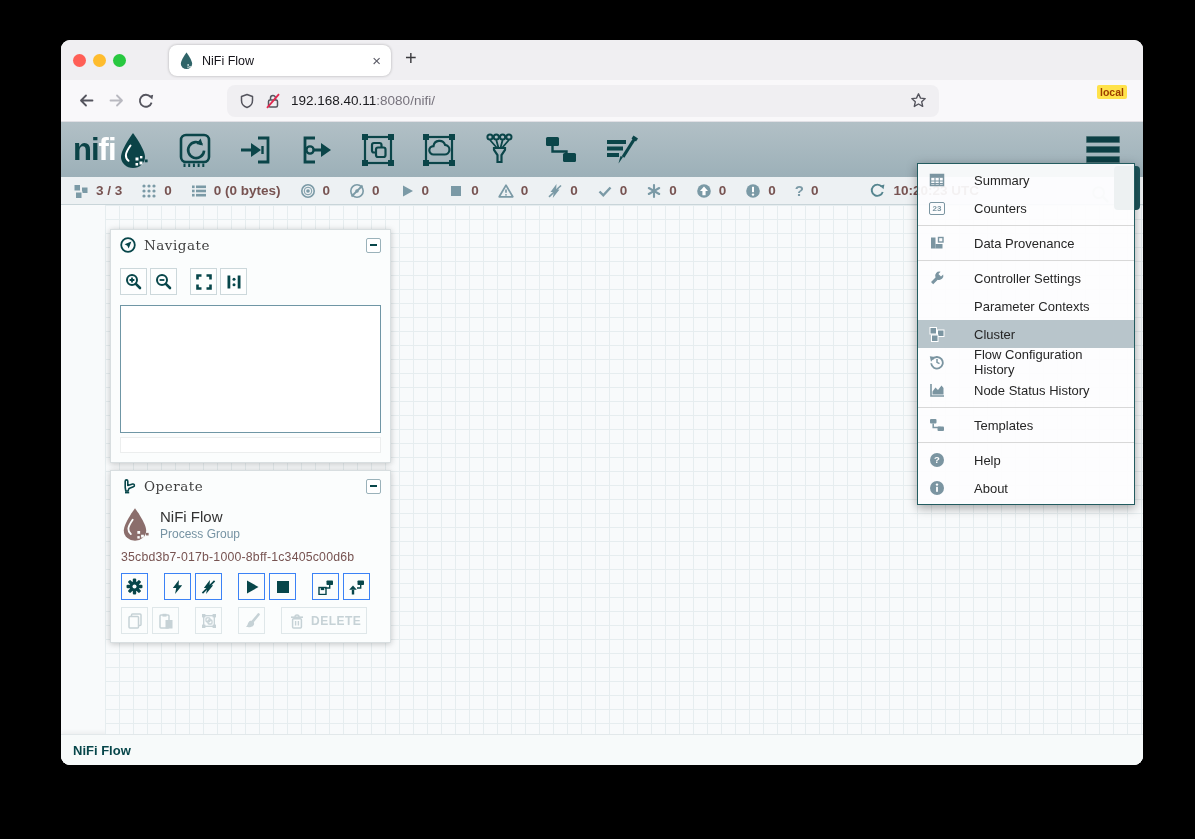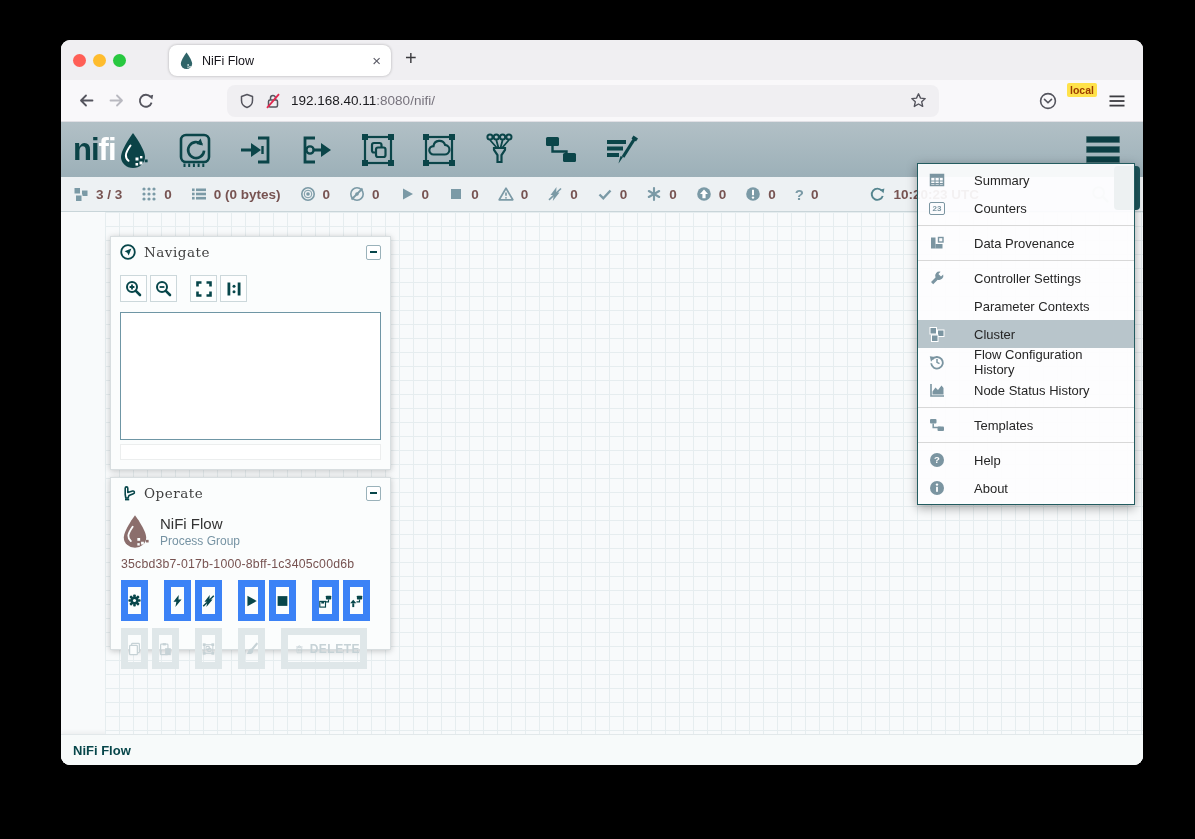--- a/index.html
+++ b/index.html
@@ -29,7 +29,7 @@
   .url-host{font-size:13.5px;color:#1b1b1f;margin-left:10px;}
   .url-path{font-size:13.5px;color:#77737d;}
   .url-star{margin-left:auto;}
-  .nav-right{margin-left:auto;display:flex;align-items:center;gap:14px;padding-right:8px;}
+  .nav-right{margin-left:auto;display:flex;align-items:center;gap:14px;padding-right:8px;flex-direction:column;}
   .avatar-wrap{position:relative;width:24px;height:24px;}
   .avatar{width:22px;height:22px;border-radius:50%;background:radial-gradient(circle at 35% 35%,#f6b26b,#e07b2a);
           margin-top:2px;}

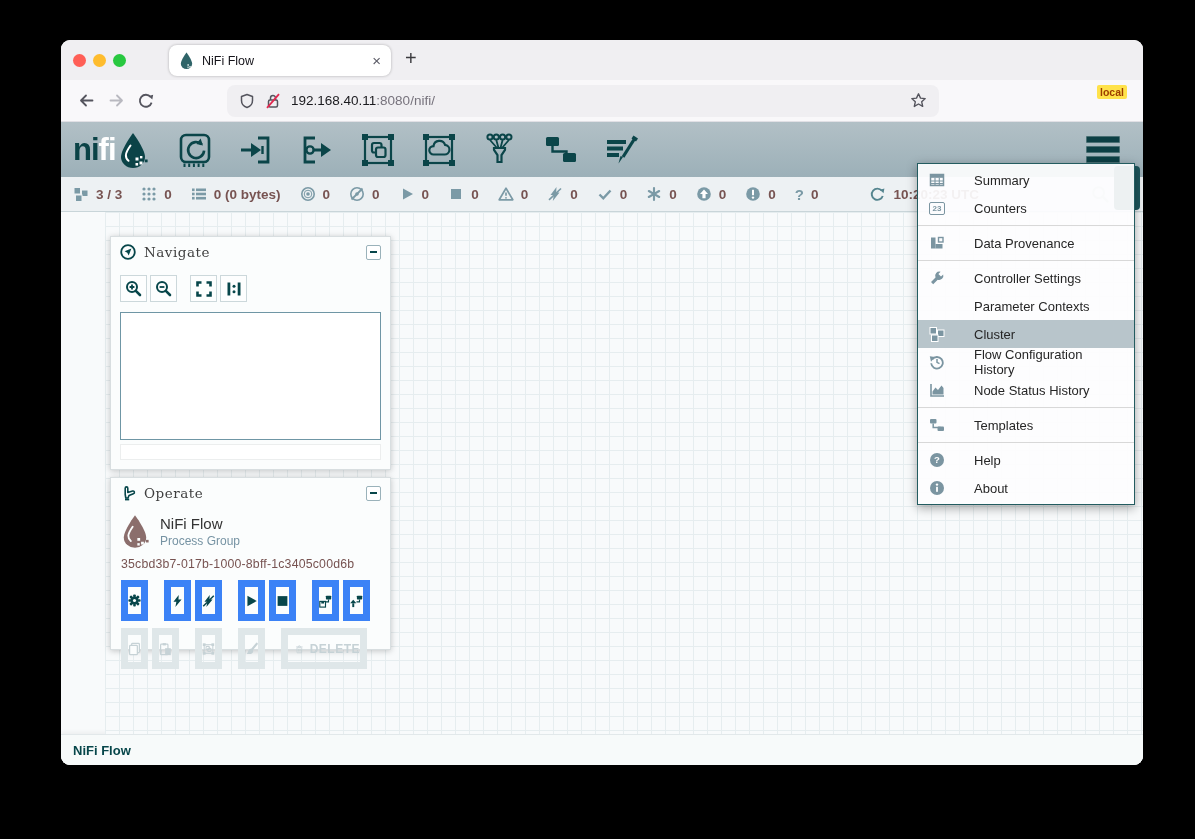--- a/index.html
+++ b/index.html
@@ -50,7 +50,7 @@
   .nf-hamburger .bar{width:34px;height:7px;background:#0c3f44;border:1px solid rgba(255,255,255,.25);
                      box-sizing:border-box;border-radius:1px;}
 
-  .nf-status{height:35px;flex:none;background:#edf1f3;border-bottom:1px solid #c9d5d9;display:flex;
+  .nf-status{height:28px;flex:none;background:#edf1f3;border-bottom:1px solid #c9d5d9;display:flex;
              align-items:center;padding:0 26px 0 12px;box-sizing:border-box;gap:19px;
              font-size:13.5px;font-weight:bold;color:#775351;}
   .sb-item{display:flex;align-items:center;gap:7px;color:#775351;}

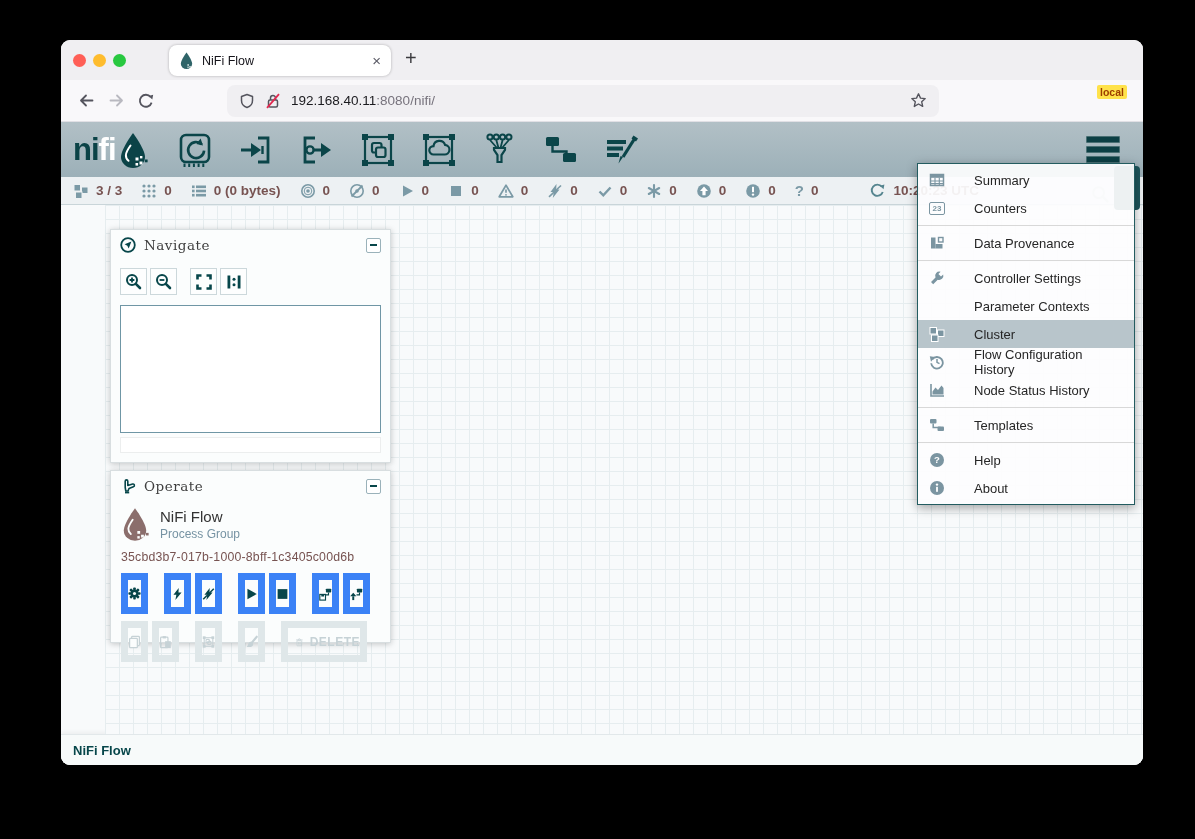--- a/index.html
+++ b/index.html
@@ -96,7 +96,7 @@
   .op-id{padding:9px 10px 0;font-size:12.3px;color:#775351;letter-spacing:.2px;}
   .op-row{display:flex;gap:4px;padding:9px 10px 0;}
   .op-row.r2{padding-top:7px;}
-  .op-btn{width:27px;height:41px;border:7px solid #3b82f6;background:transparent;display:flex;align-items:center;
+  .op-btn{width:27px;height:27px;border:1px solid #3b82f6;background:transparent;display:flex;align-items:center;
           justify-content:center;color:#07464a;box-sizing:border-box;flex:none;}
   .op-btn.ml{margin-left:12px;}
   .op-btn.dis{color:#c6d2d6;border-color:#dfe7e9;}

